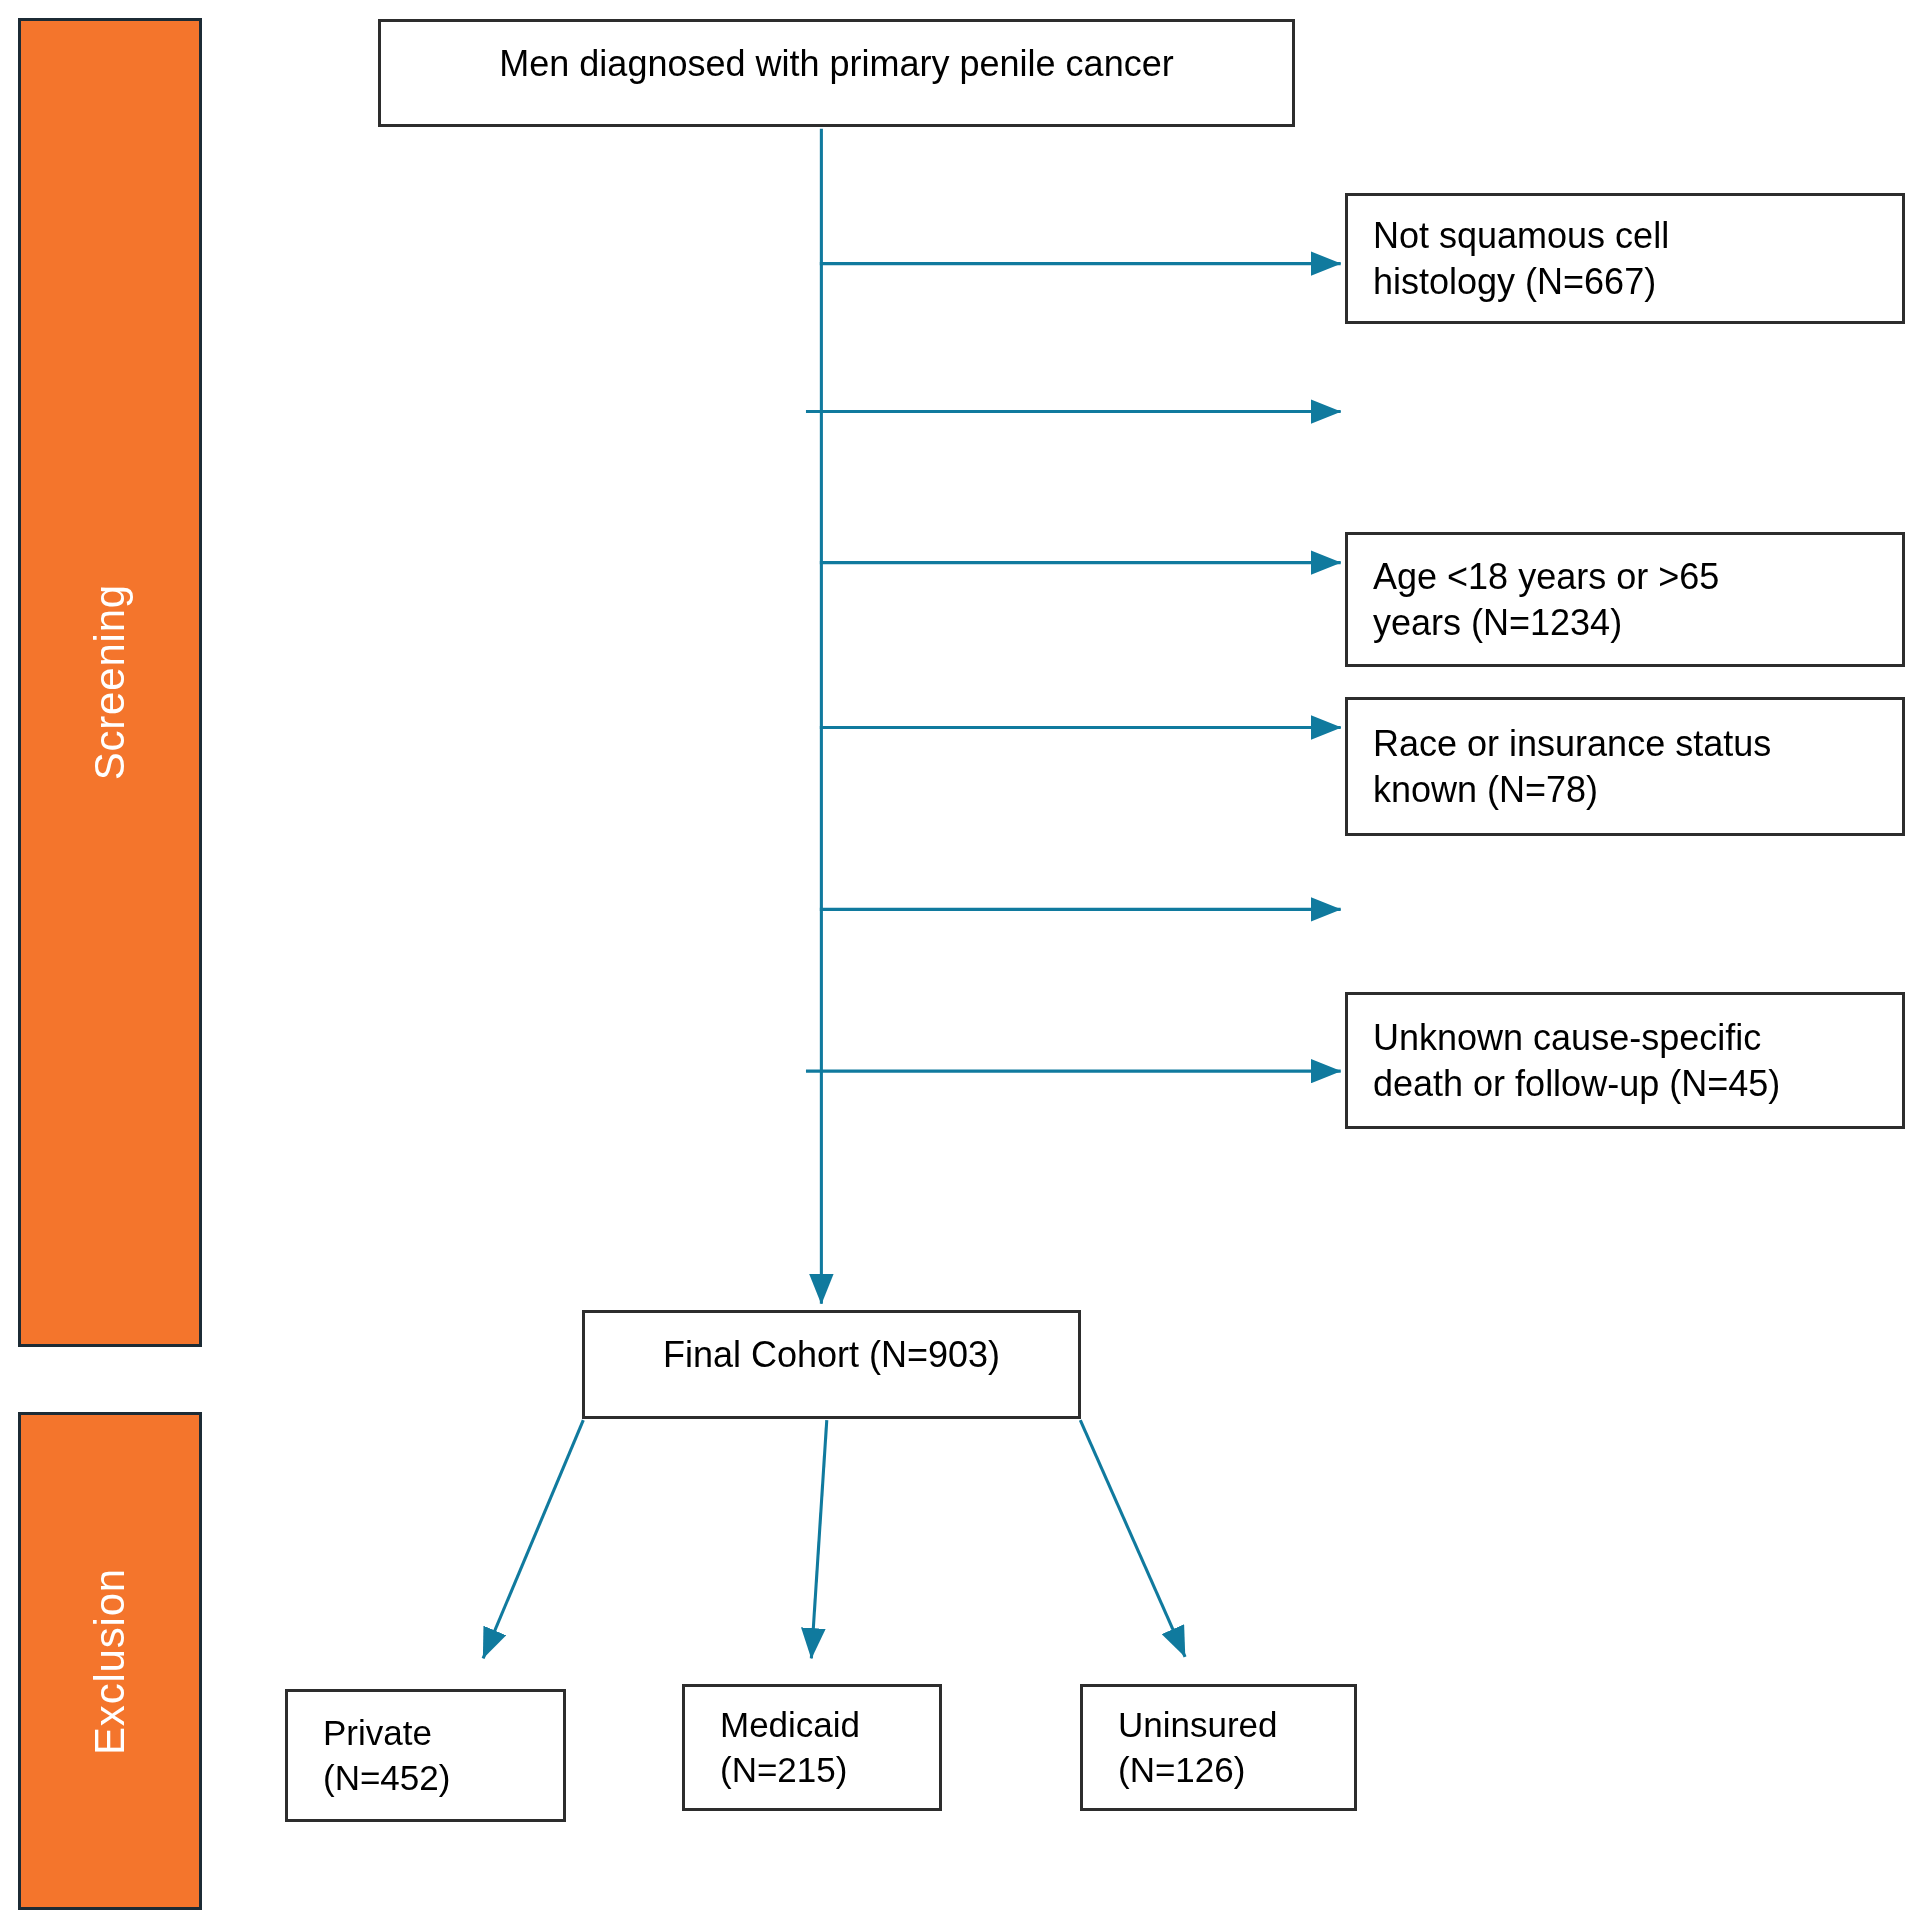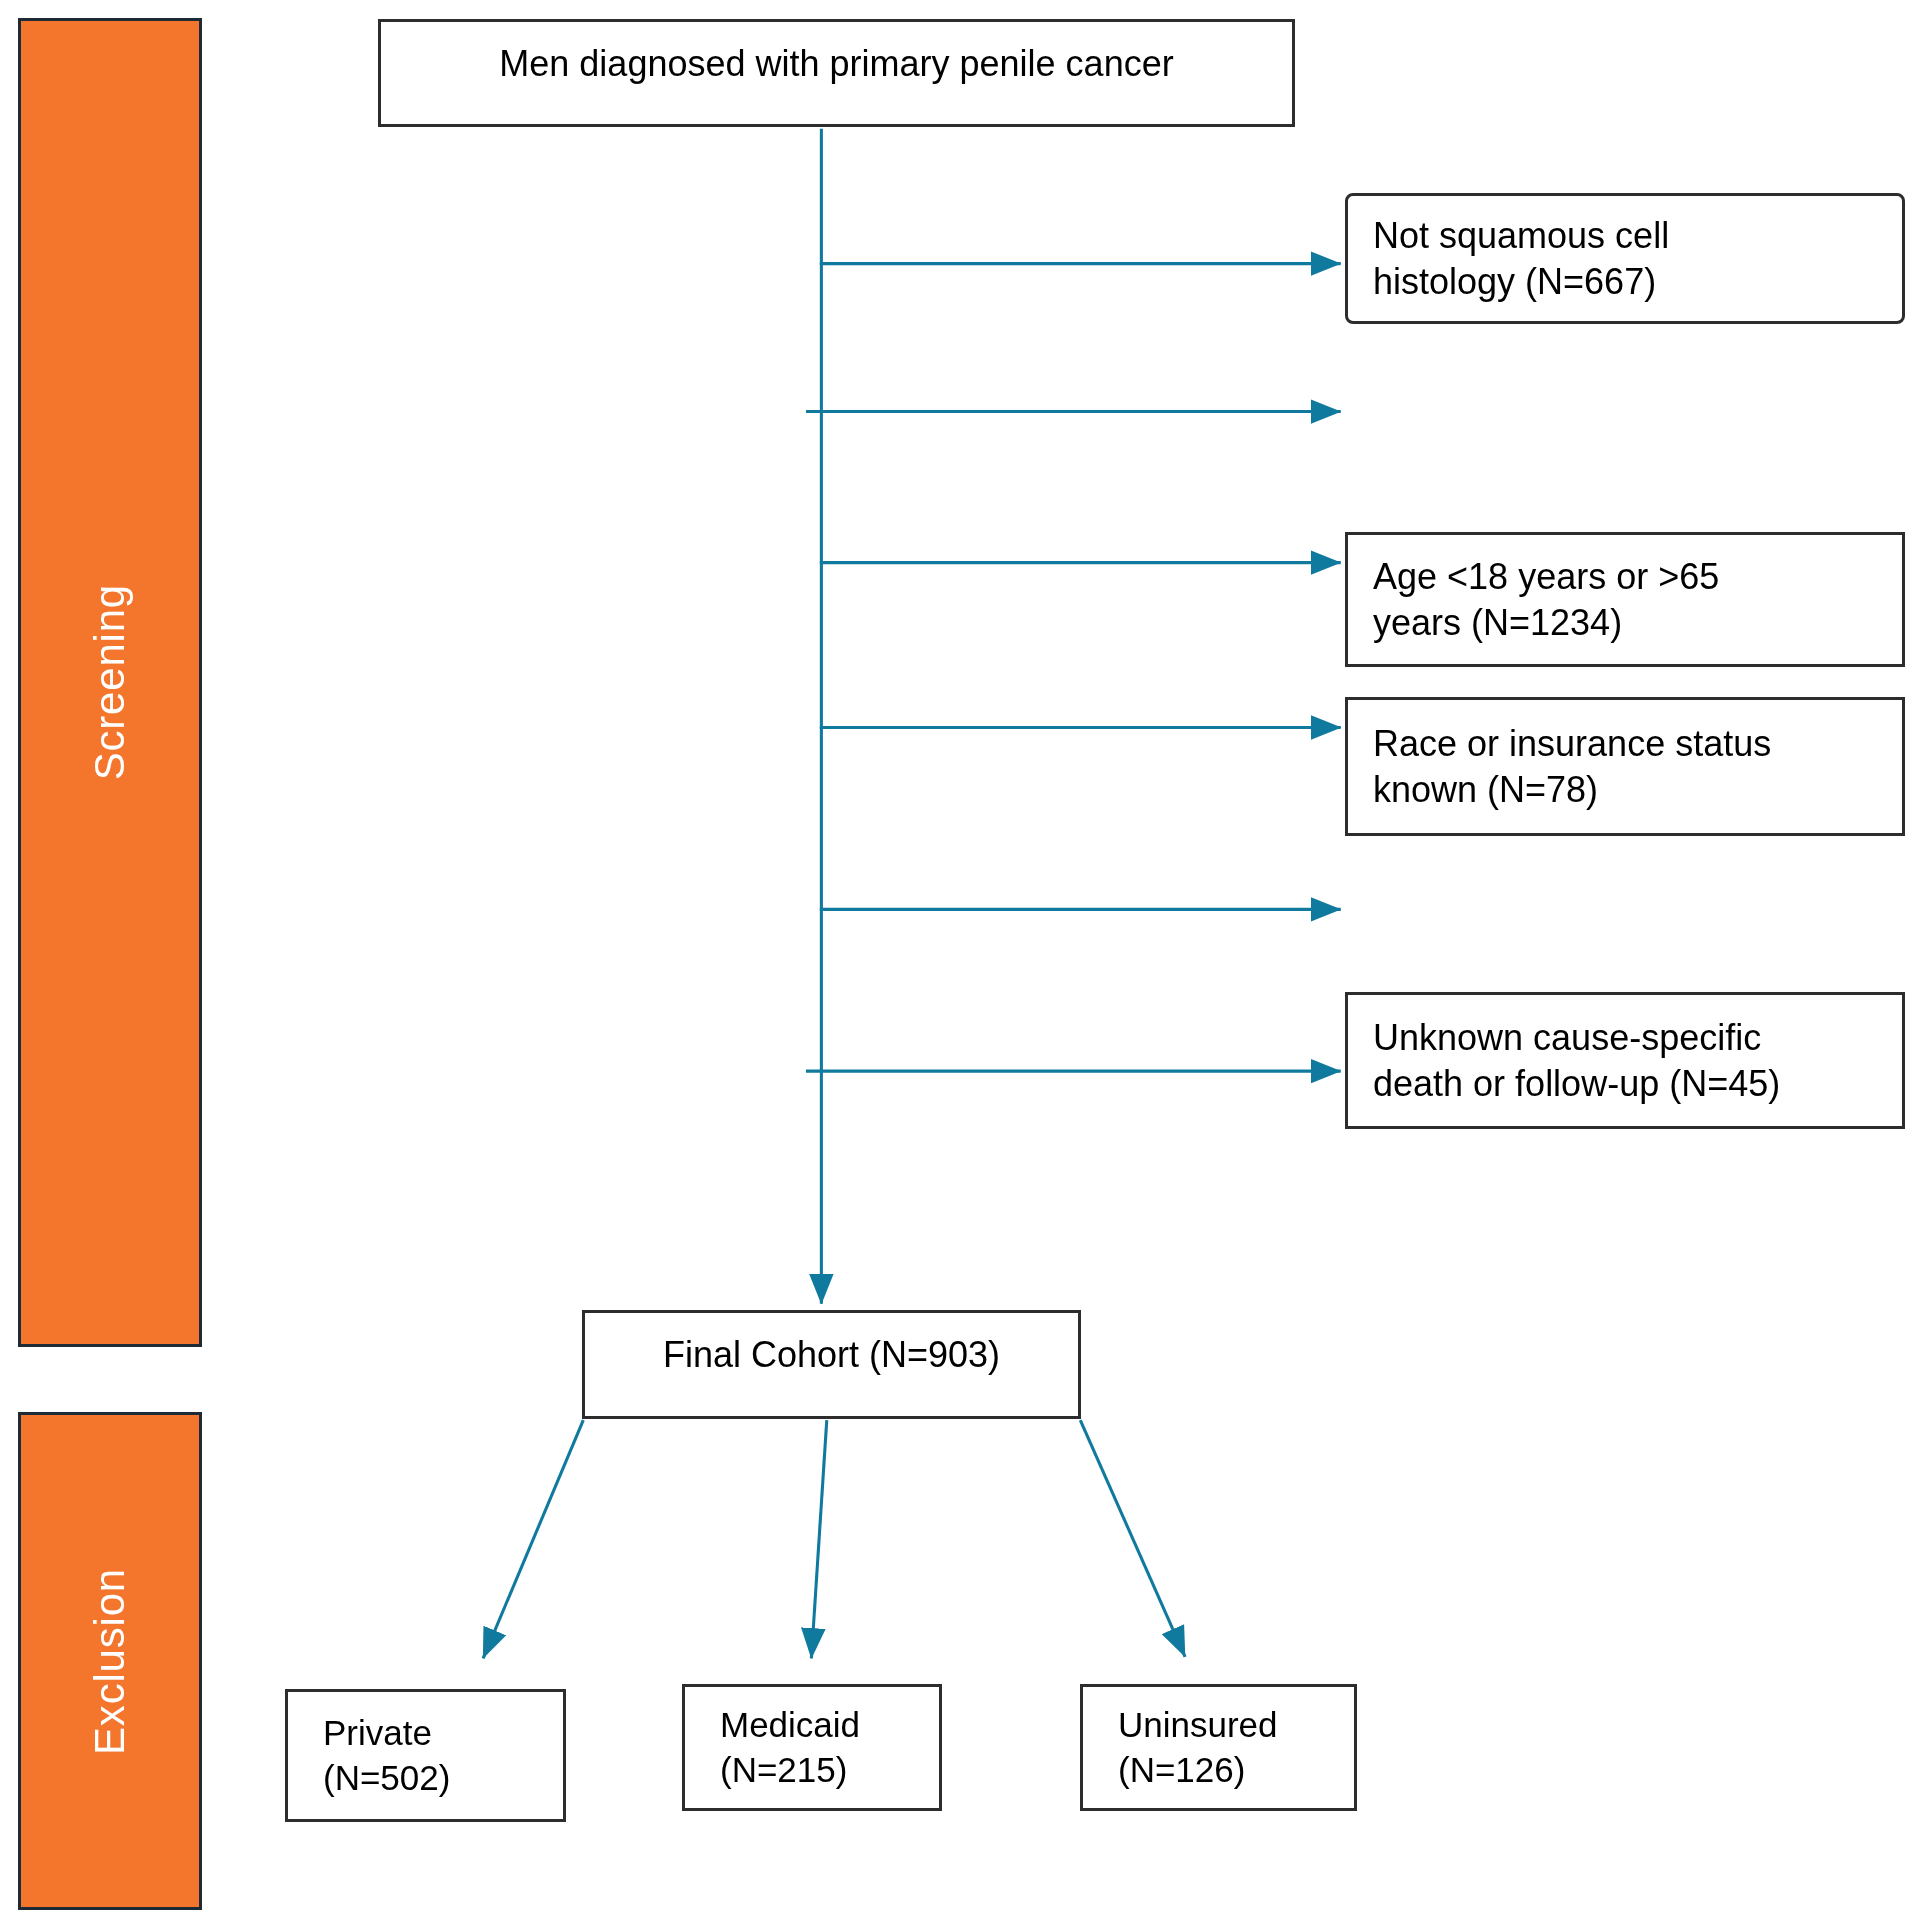--- a/index.html
+++ b/index.html
@@ -117,7 +117,7 @@
     <span class="box-label">Men diagnosed with primary penile cancer</span>
   </div>
 
-  <div class="box left" style="left:1345px;top:193px;width:560px;height:131px;border-radius:8px;">
+  <div class="box left" style="left:1345px;top:193px;width:560px;height:131px;">
     <span class="box-label">Not squamous cell
 histology (N=667)</span>
   </div>

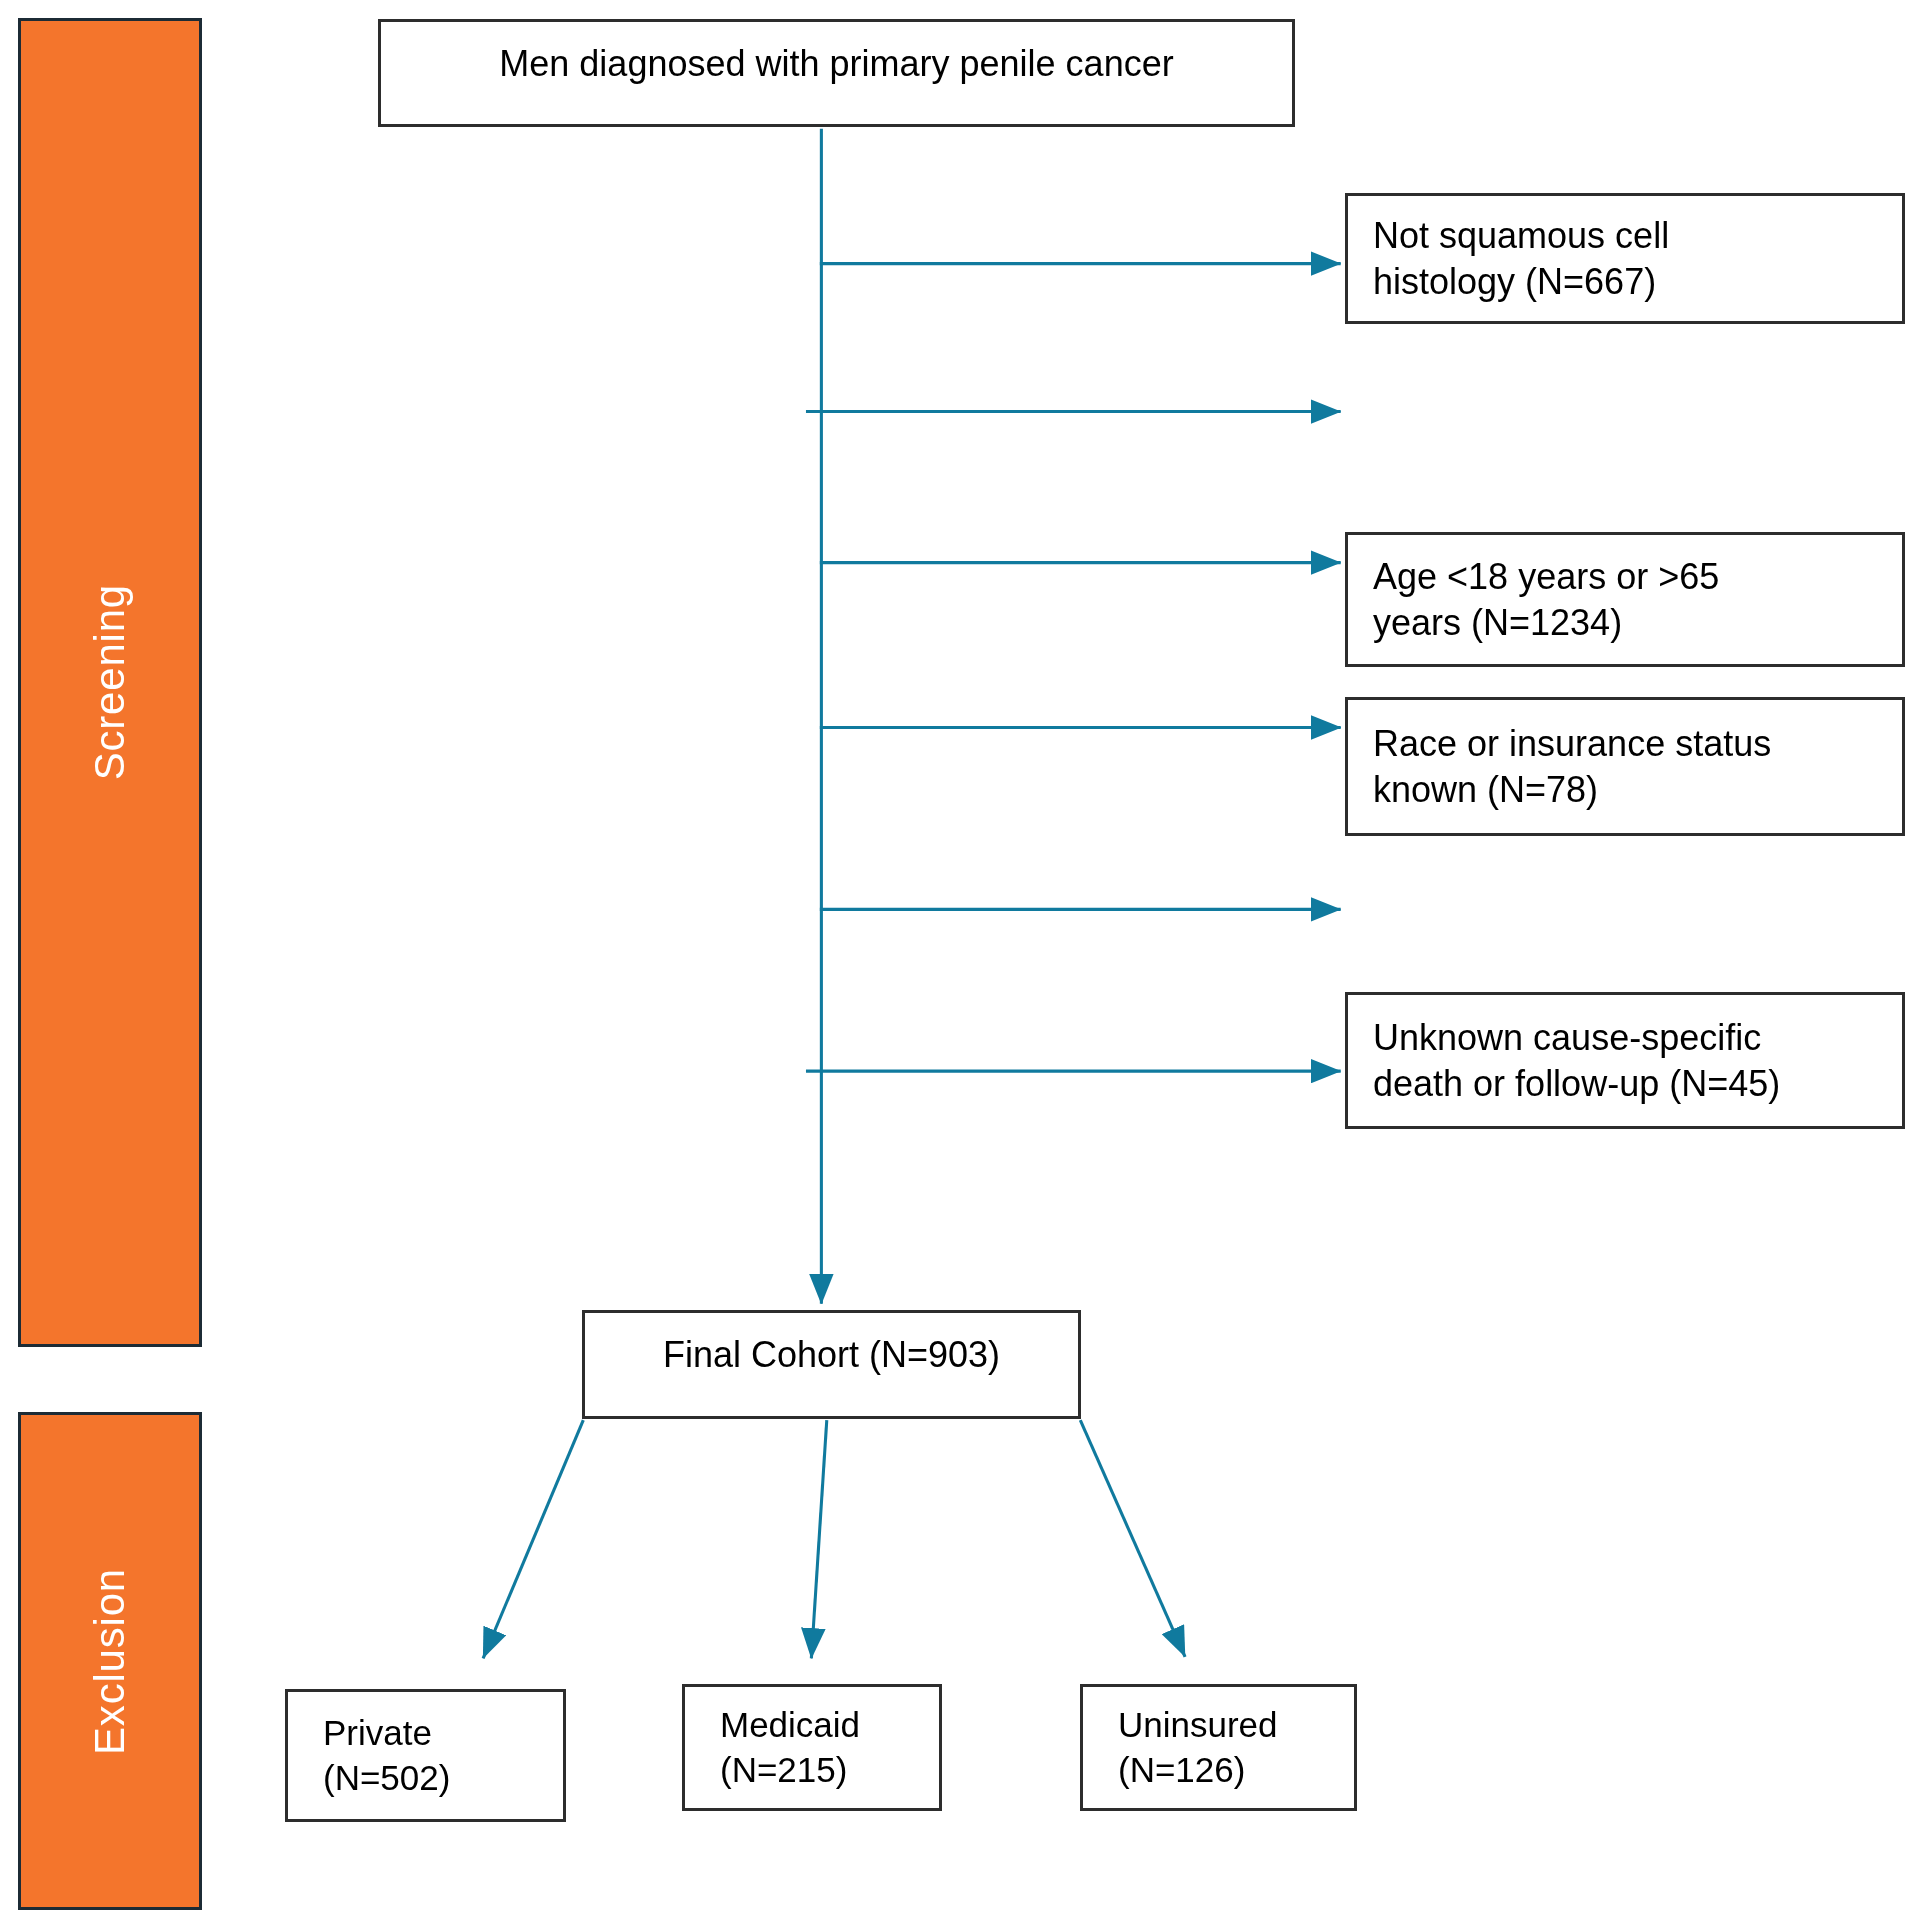--- a/index.html
+++ b/index.html
@@ -140,7 +140,7 @@
 
   <div class="box outcome" style="left:285px;top:1689px;width:281px;height:133px;">
     <span class="box-label">Private
-(N=502)</span>
+(N=452)</span>
   </div>
   <div class="box outcome" style="left:682px;top:1684px;width:260px;height:127px;">
     <span class="box-label">Medicaid

